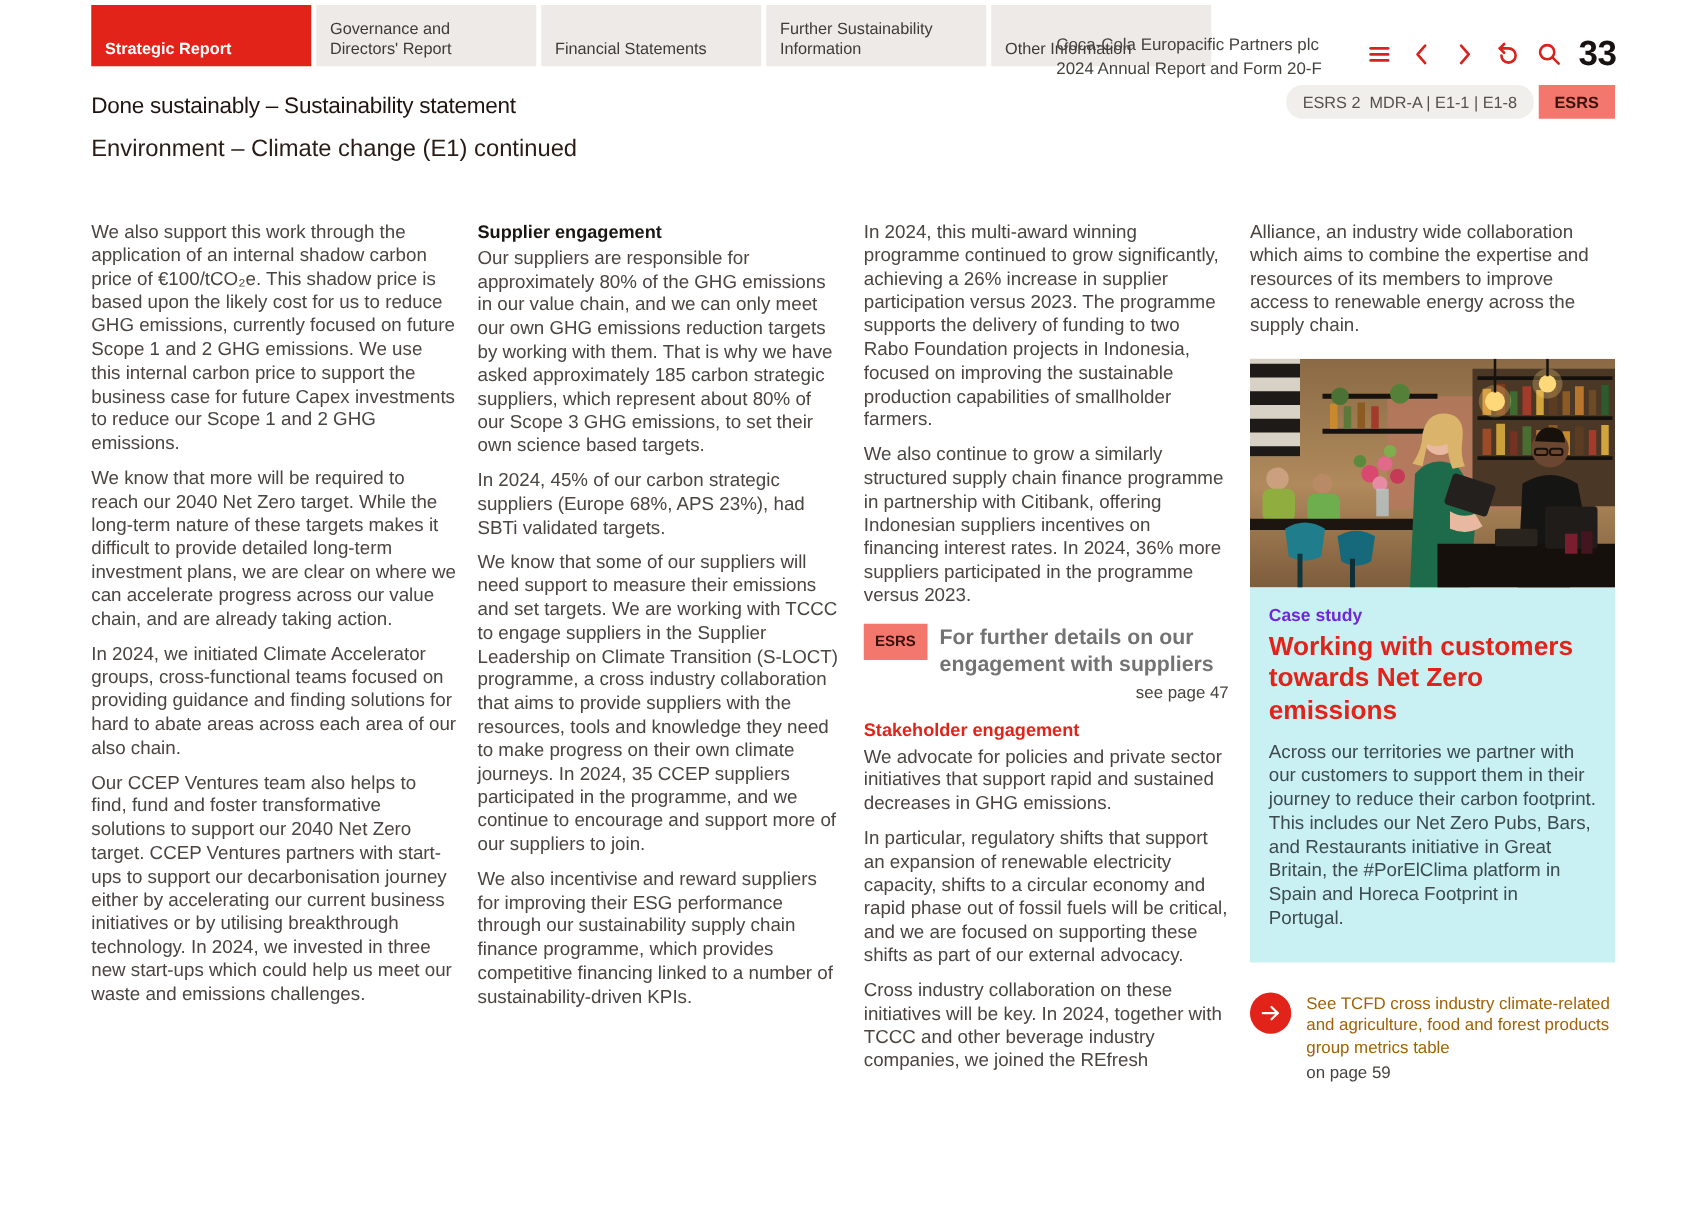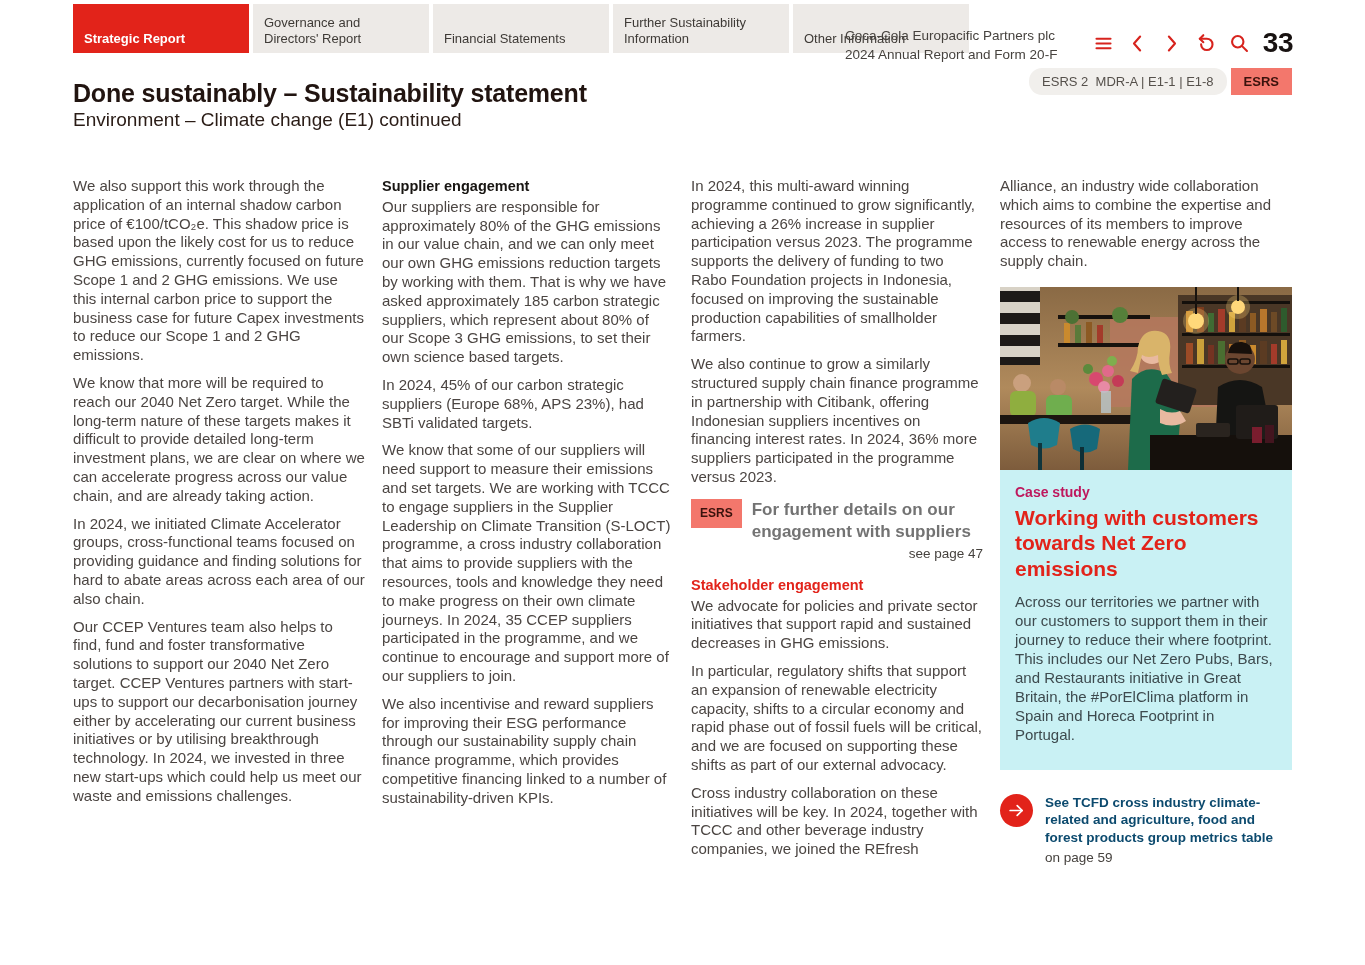--- a/index.html
+++ b/index.html
@@ -29,7 +29,7 @@
   .tag-esrs { background:#f3776c; color:#3a120c; font-size:13px; font-weight:bold; padding:6px 13px; }
 
   
-  .h-title { position:absolute; left:73px; top:62px; font-size:25px; font-weight:bold; color:#211410; letter-spacing:-0.2px; }
+  .h-title { position:absolute; left:73px; top:62px; font-size:18px; font-weight:normal; color:#211410; letter-spacing:-0.2px; }
   .h-sub   { position:absolute; left:73px; top:93px; font-size:19px; font-weight:normal; color:#2a1c16; }
 
   

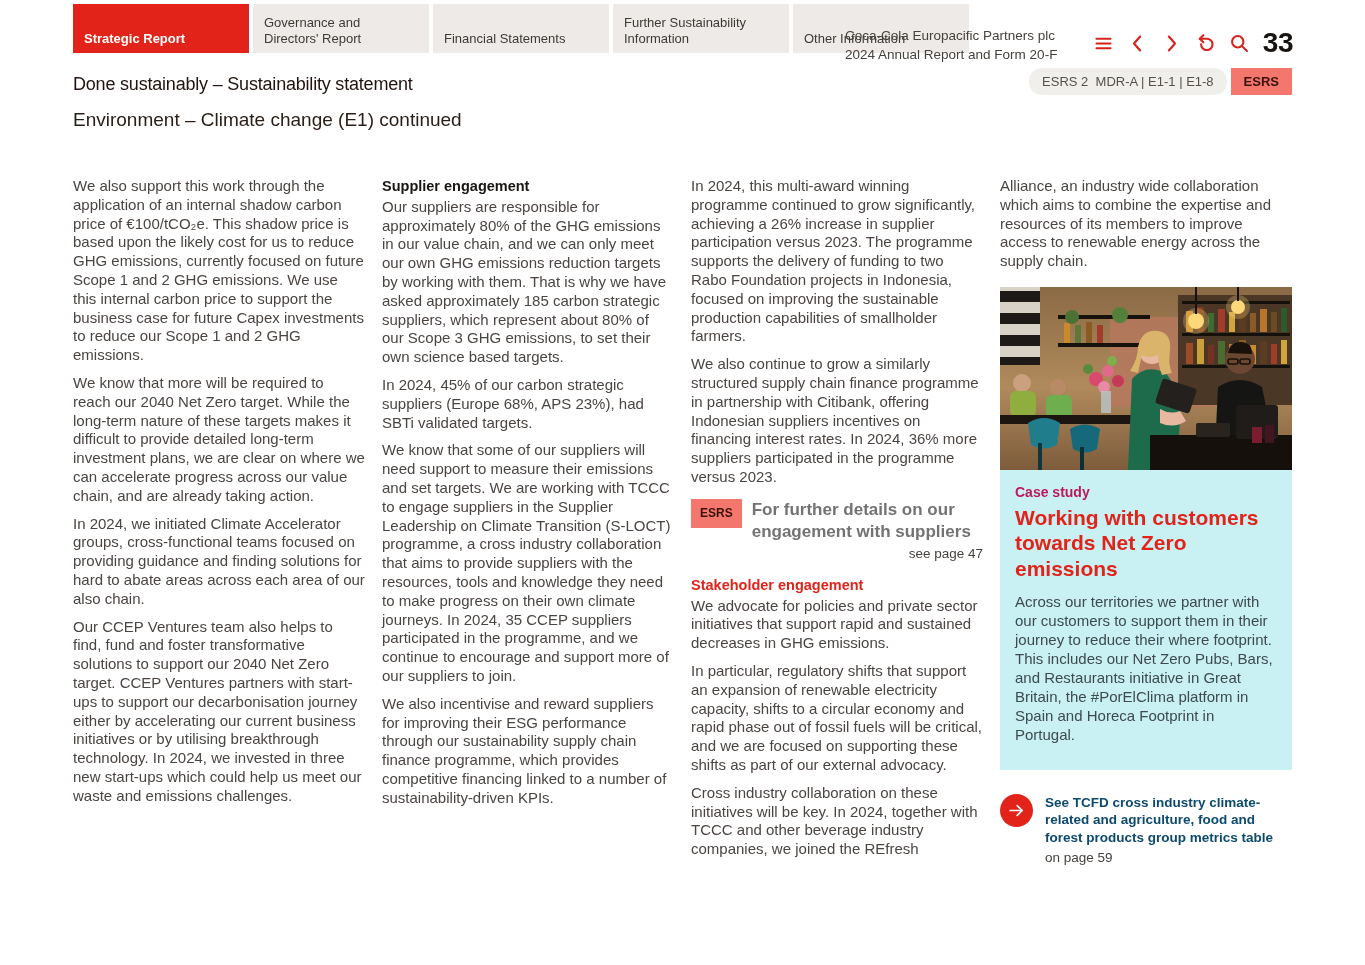--- a/index.html
+++ b/index.html
@@ -48,7 +48,7 @@
   
   .photo { display:block; width:292px; height:183px; margin-top:16px; }
   .case-study { background:#c9f1f4; padding:13px 15px 17px 15px; width:292px; }
-  .cs-label { font-size:14px; font-weight:bold; color:#be185d; margin:0 0 3px 0; }
+  .cs-label { font-size:14px; font-weight:bold; color:#6d28d9; margin:0 0 3px 0; }
   .cs-head { font-size:21px; font-weight:bold; color:#e2231a; line-height:1.22; margin:0 0 10px 0; }
   .cs-body { font-size:15px; line-height:19px; color:#3d4a4e; margin:0; }
 

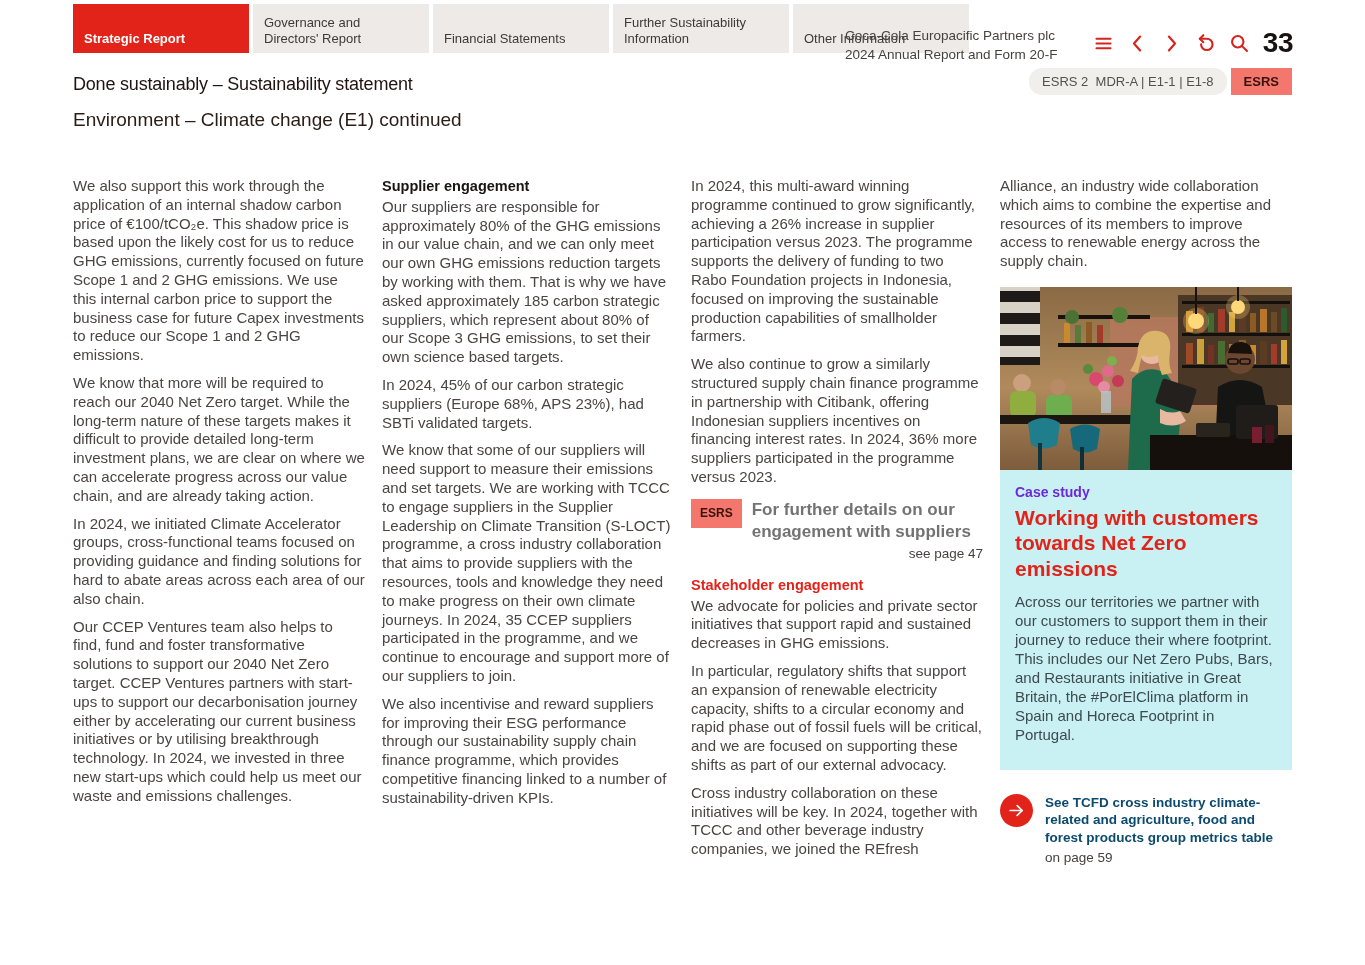--- a/index.html
+++ b/index.html
@@ -267,7 +267,7 @@
       <div class="case-study">
         <div class="cs-label">Case study</div>
         <div class="cs-head">Working with customers towards Net Zero emissions</div>
-        <p class="cs-body">Across our territories we partner with our customers to support them in their journey to reduce their where footprint. This includes our Net Zero Pubs, Bars, and Restaurants initiative in Great Britain, the #PorElClima platform in Spain and Horeca Footprint in Portugal.</p>
+        <p class="cs-body">Across our territories we partner with our customers to support them in their journey to reduce their carbon footprint. This includes our Net Zero Pubs, Bars, and Restaurants initiative in Great Britain, the #PorElClima platform in Spain and Horeca Footprint in Portugal.</p>
       </div>
 
       <div class="tcfd-link">

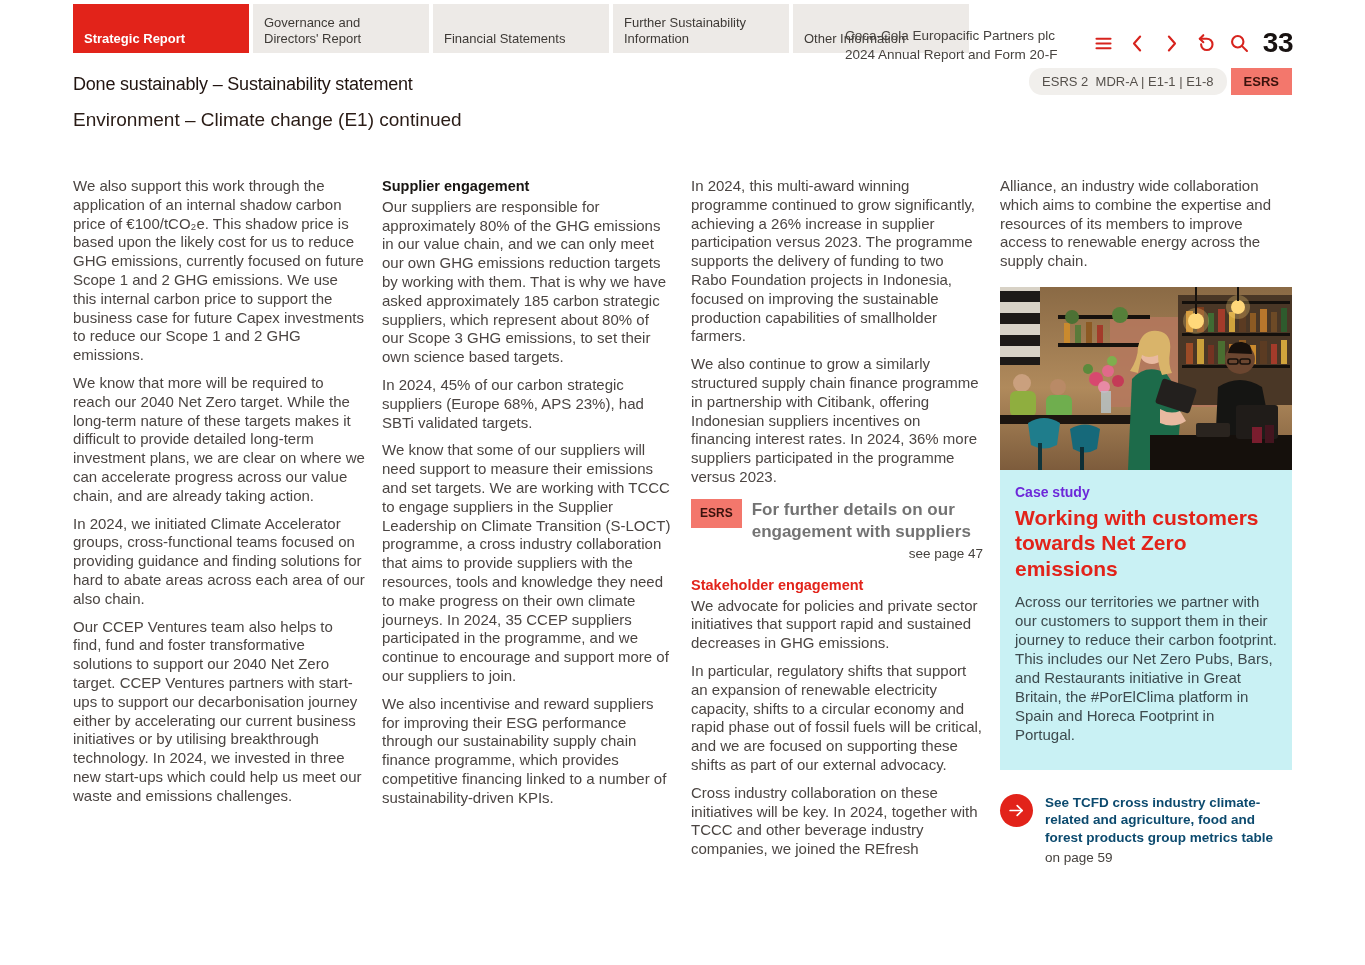--- a/index.html
+++ b/index.html
@@ -56,7 +56,7 @@
   .tcfd-circle { flex:0 0 auto; width:33px; height:33px; border-radius:50%; background:#e2231a;
                  display:flex; align-items:center; justify-content:center; }
   .tcfd-circle svg { width:17px; height:17px; stroke:#ffffff; stroke-width:2.4; fill:none; stroke-linecap:round; stroke-linejoin:round; }
-  .tcfd-bold { font-size:13.5px; font-weight:bold; color:#0c4a6e; line-height:1.32; }
+  .tcfd-bold { font-size:13.5px; font-weight:normal; color:#a16207; line-height:1.32; }
   .tcfd-sub { font-size:13.5px; color:#46423e; margin-top:2px; }
 </style>
 </head>

